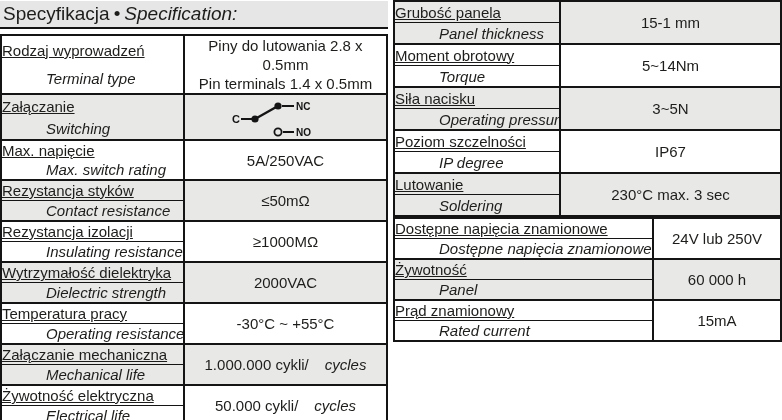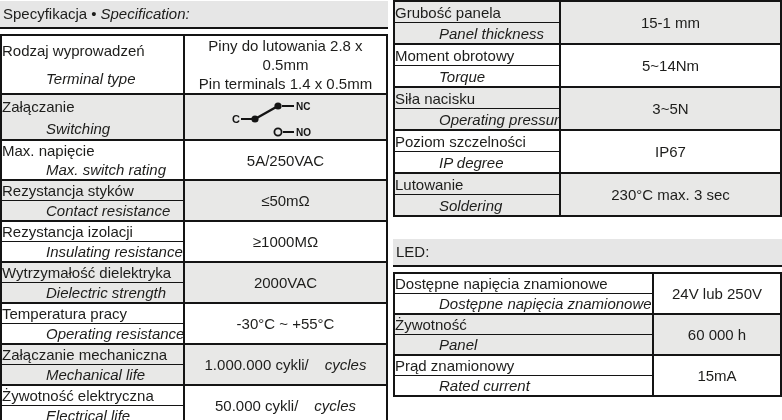--- a/index.html
+++ b/index.html
@@ -16,7 +16,7 @@
   
   .section-header{
     background:#e6e6e6;border-bottom:2px solid #141414;
-    font-size:15px;line-height:24px;height:24px;
+    font-size:19px;line-height:24px;height:24px;
     padding:1px 4px 1px 3px;white-space:nowrap;
   }
   .section-header .hdr-en{font-style:italic;}

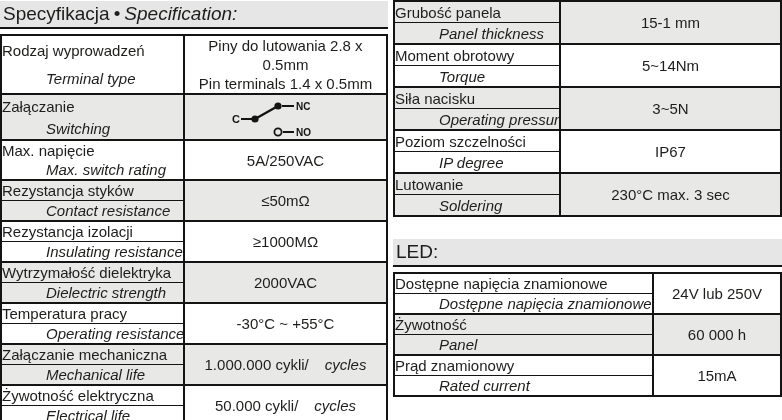--- a/index.html
+++ b/index.html
@@ -36,7 +36,7 @@
   td.val{text-align:center;}
   tbody.shaded td{background:#e8e8e7;}
   
-  tbody.spec-row tr.sub1 td.lbl{border-bottom:1px solid #141414;}
+  tbody.spec-row tr.sub1 td.lbl{border-bottom:1px solid #141414;text-decoration:underline;}
   tbody.spec-row tr.sub2 td.lbl{border-top:none;padding-left:44px;}
   tbody.spec-row.no-sep tr.sub1 td.lbl{border-bottom:none;}
 

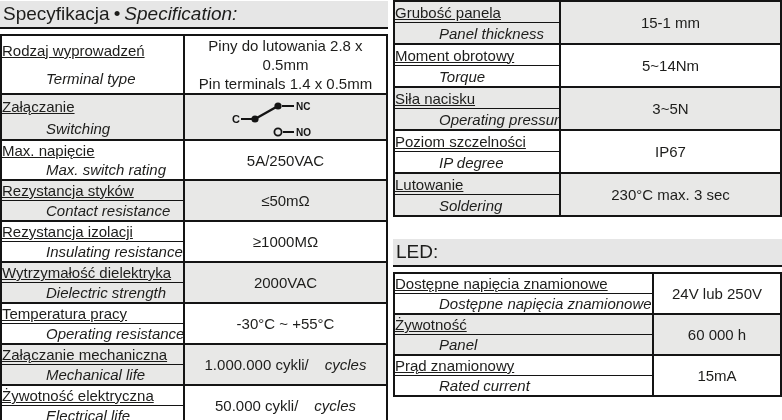--- a/index.html
+++ b/index.html
@@ -260,9 +260,6 @@
     </tr>
   </tbody>
 </table>
-    <div class="section-header led">
-      <span>LED:</span>
-    </div>
     <table class="spec-table" id="led-table">
       <colgroup>
           <col class="c-label">

